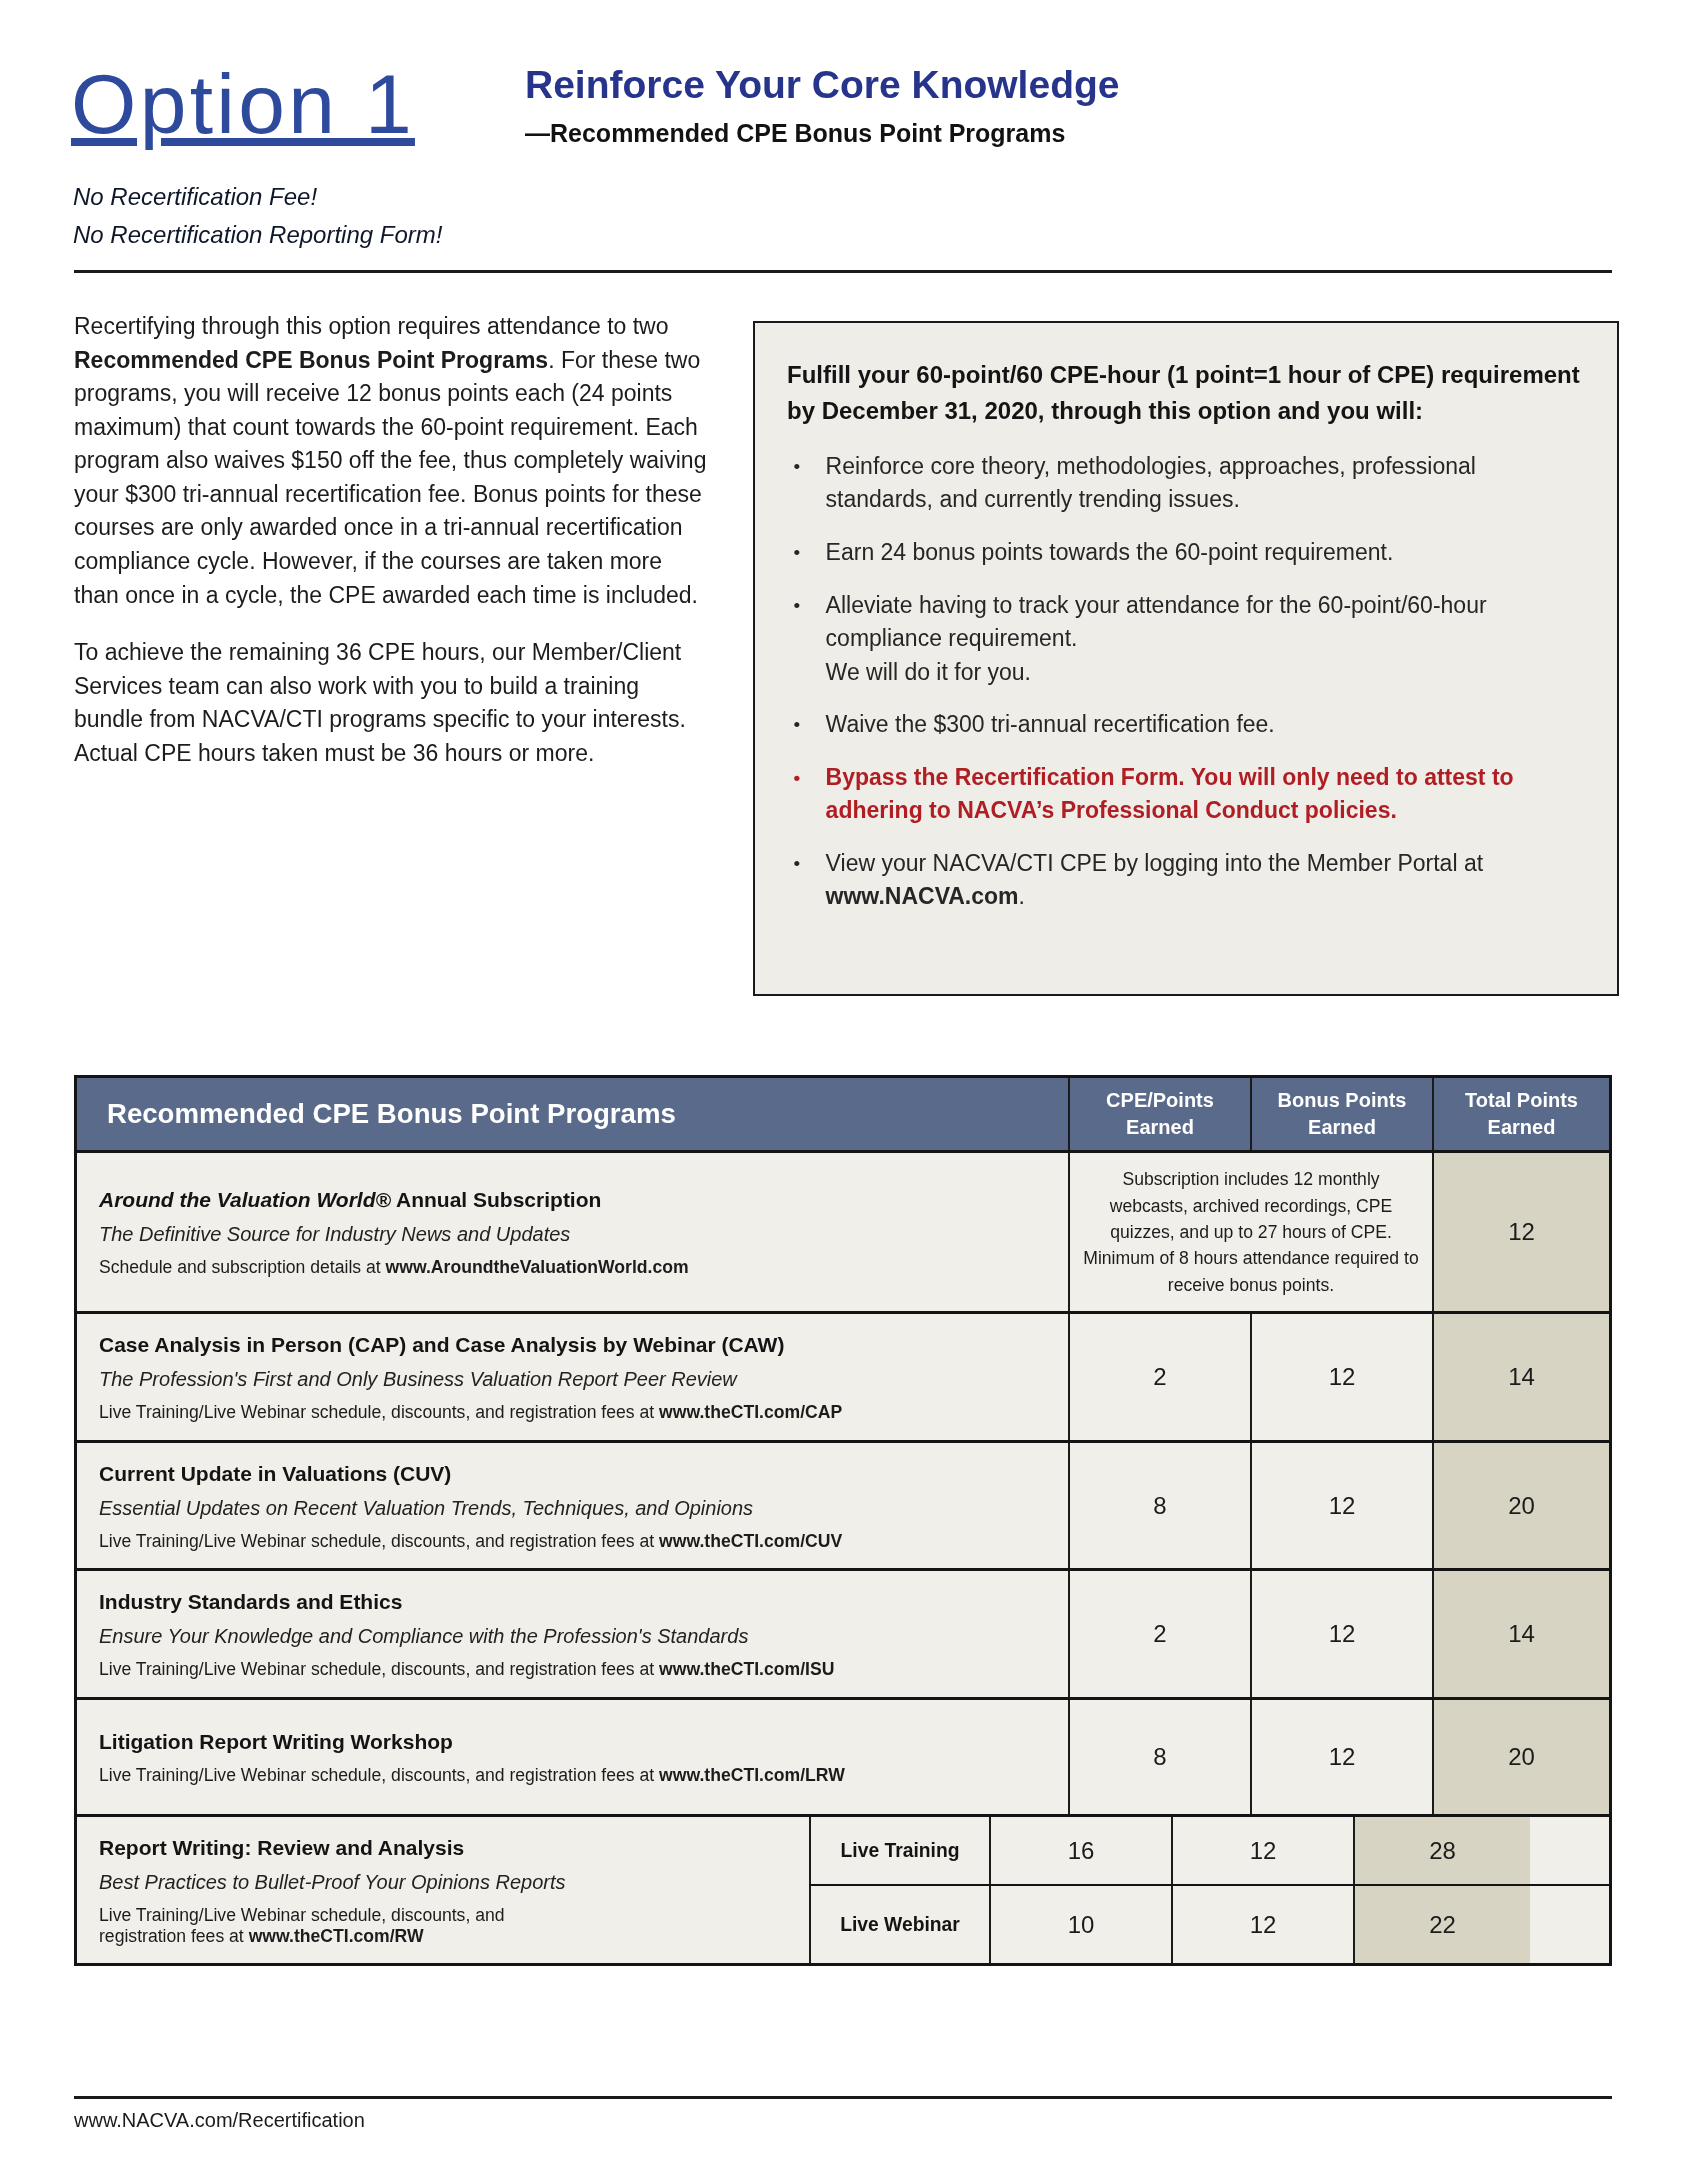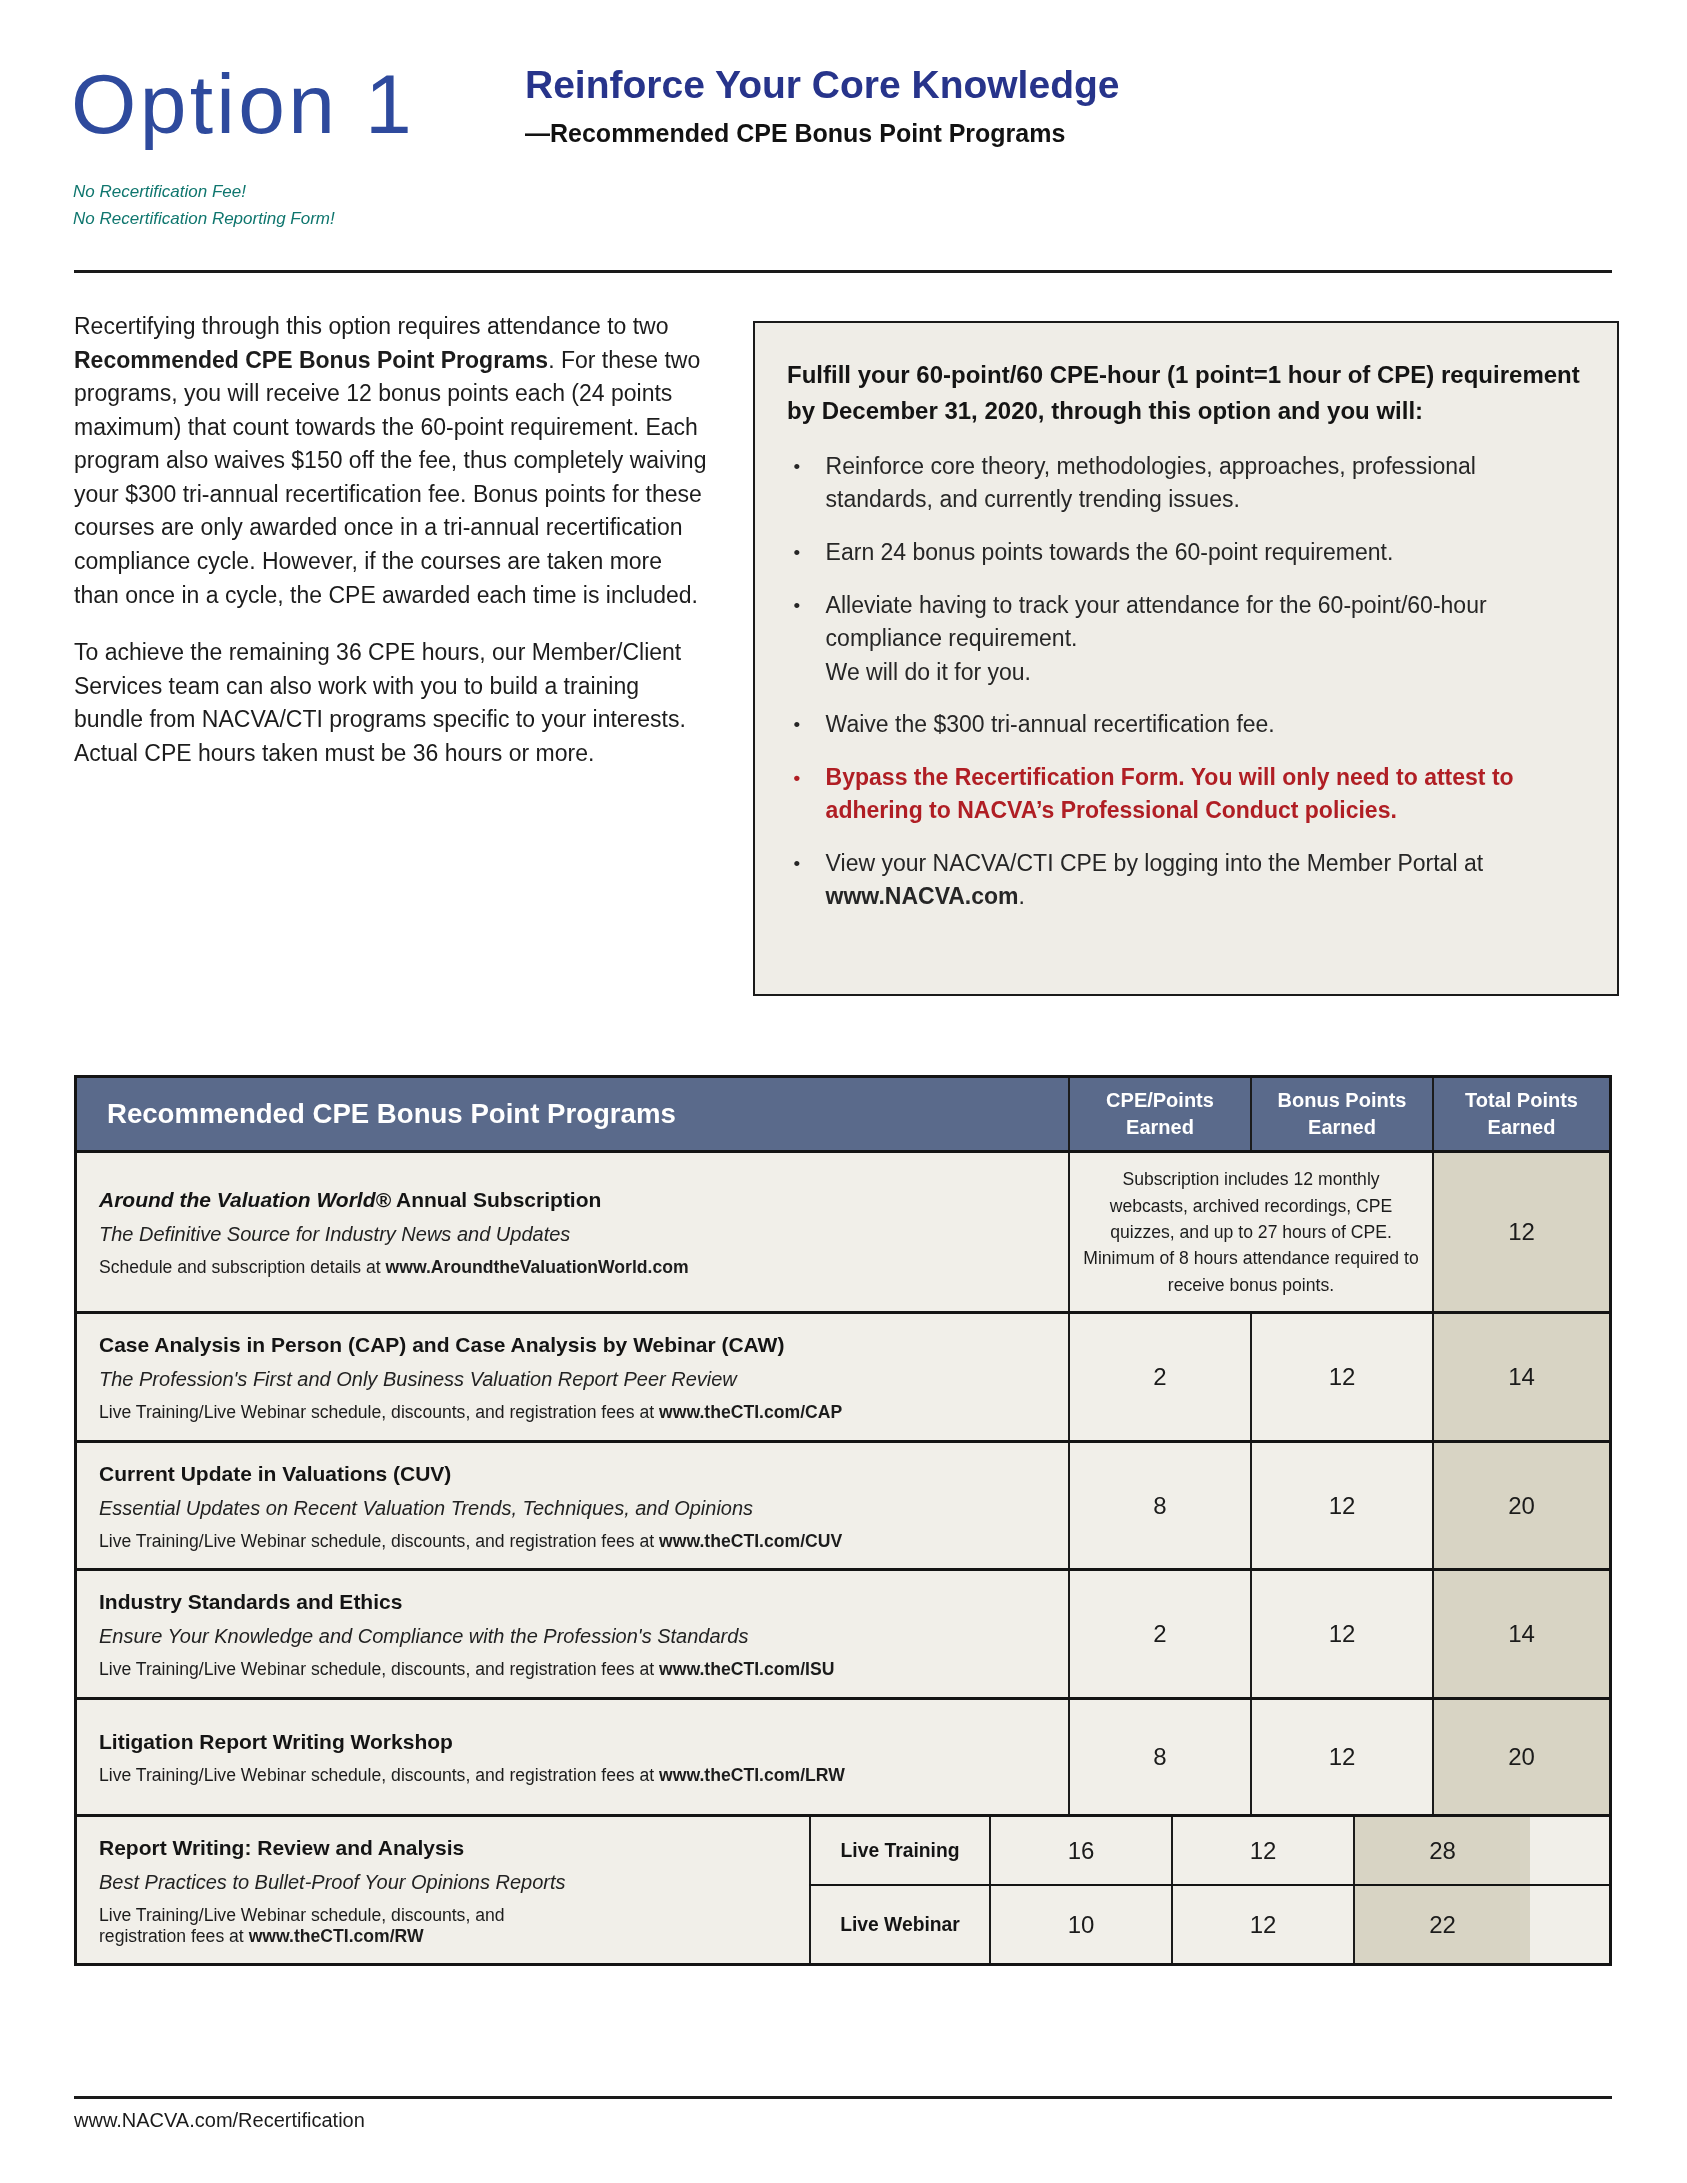--- a/index.html
+++ b/index.html
@@ -16,7 +16,7 @@
   .option-label {
     position:absolute; left:71px; top:62px;
     font-size:84px; font-weight:300; letter-spacing:3.3px;
-    color:#2e4a9d; line-height:1;
+    color:#2e4a9d; line-height:1;text-decoration:underline;
   }
   .title-block { position:absolute; left:525px; top:65px; }
   .main-title {

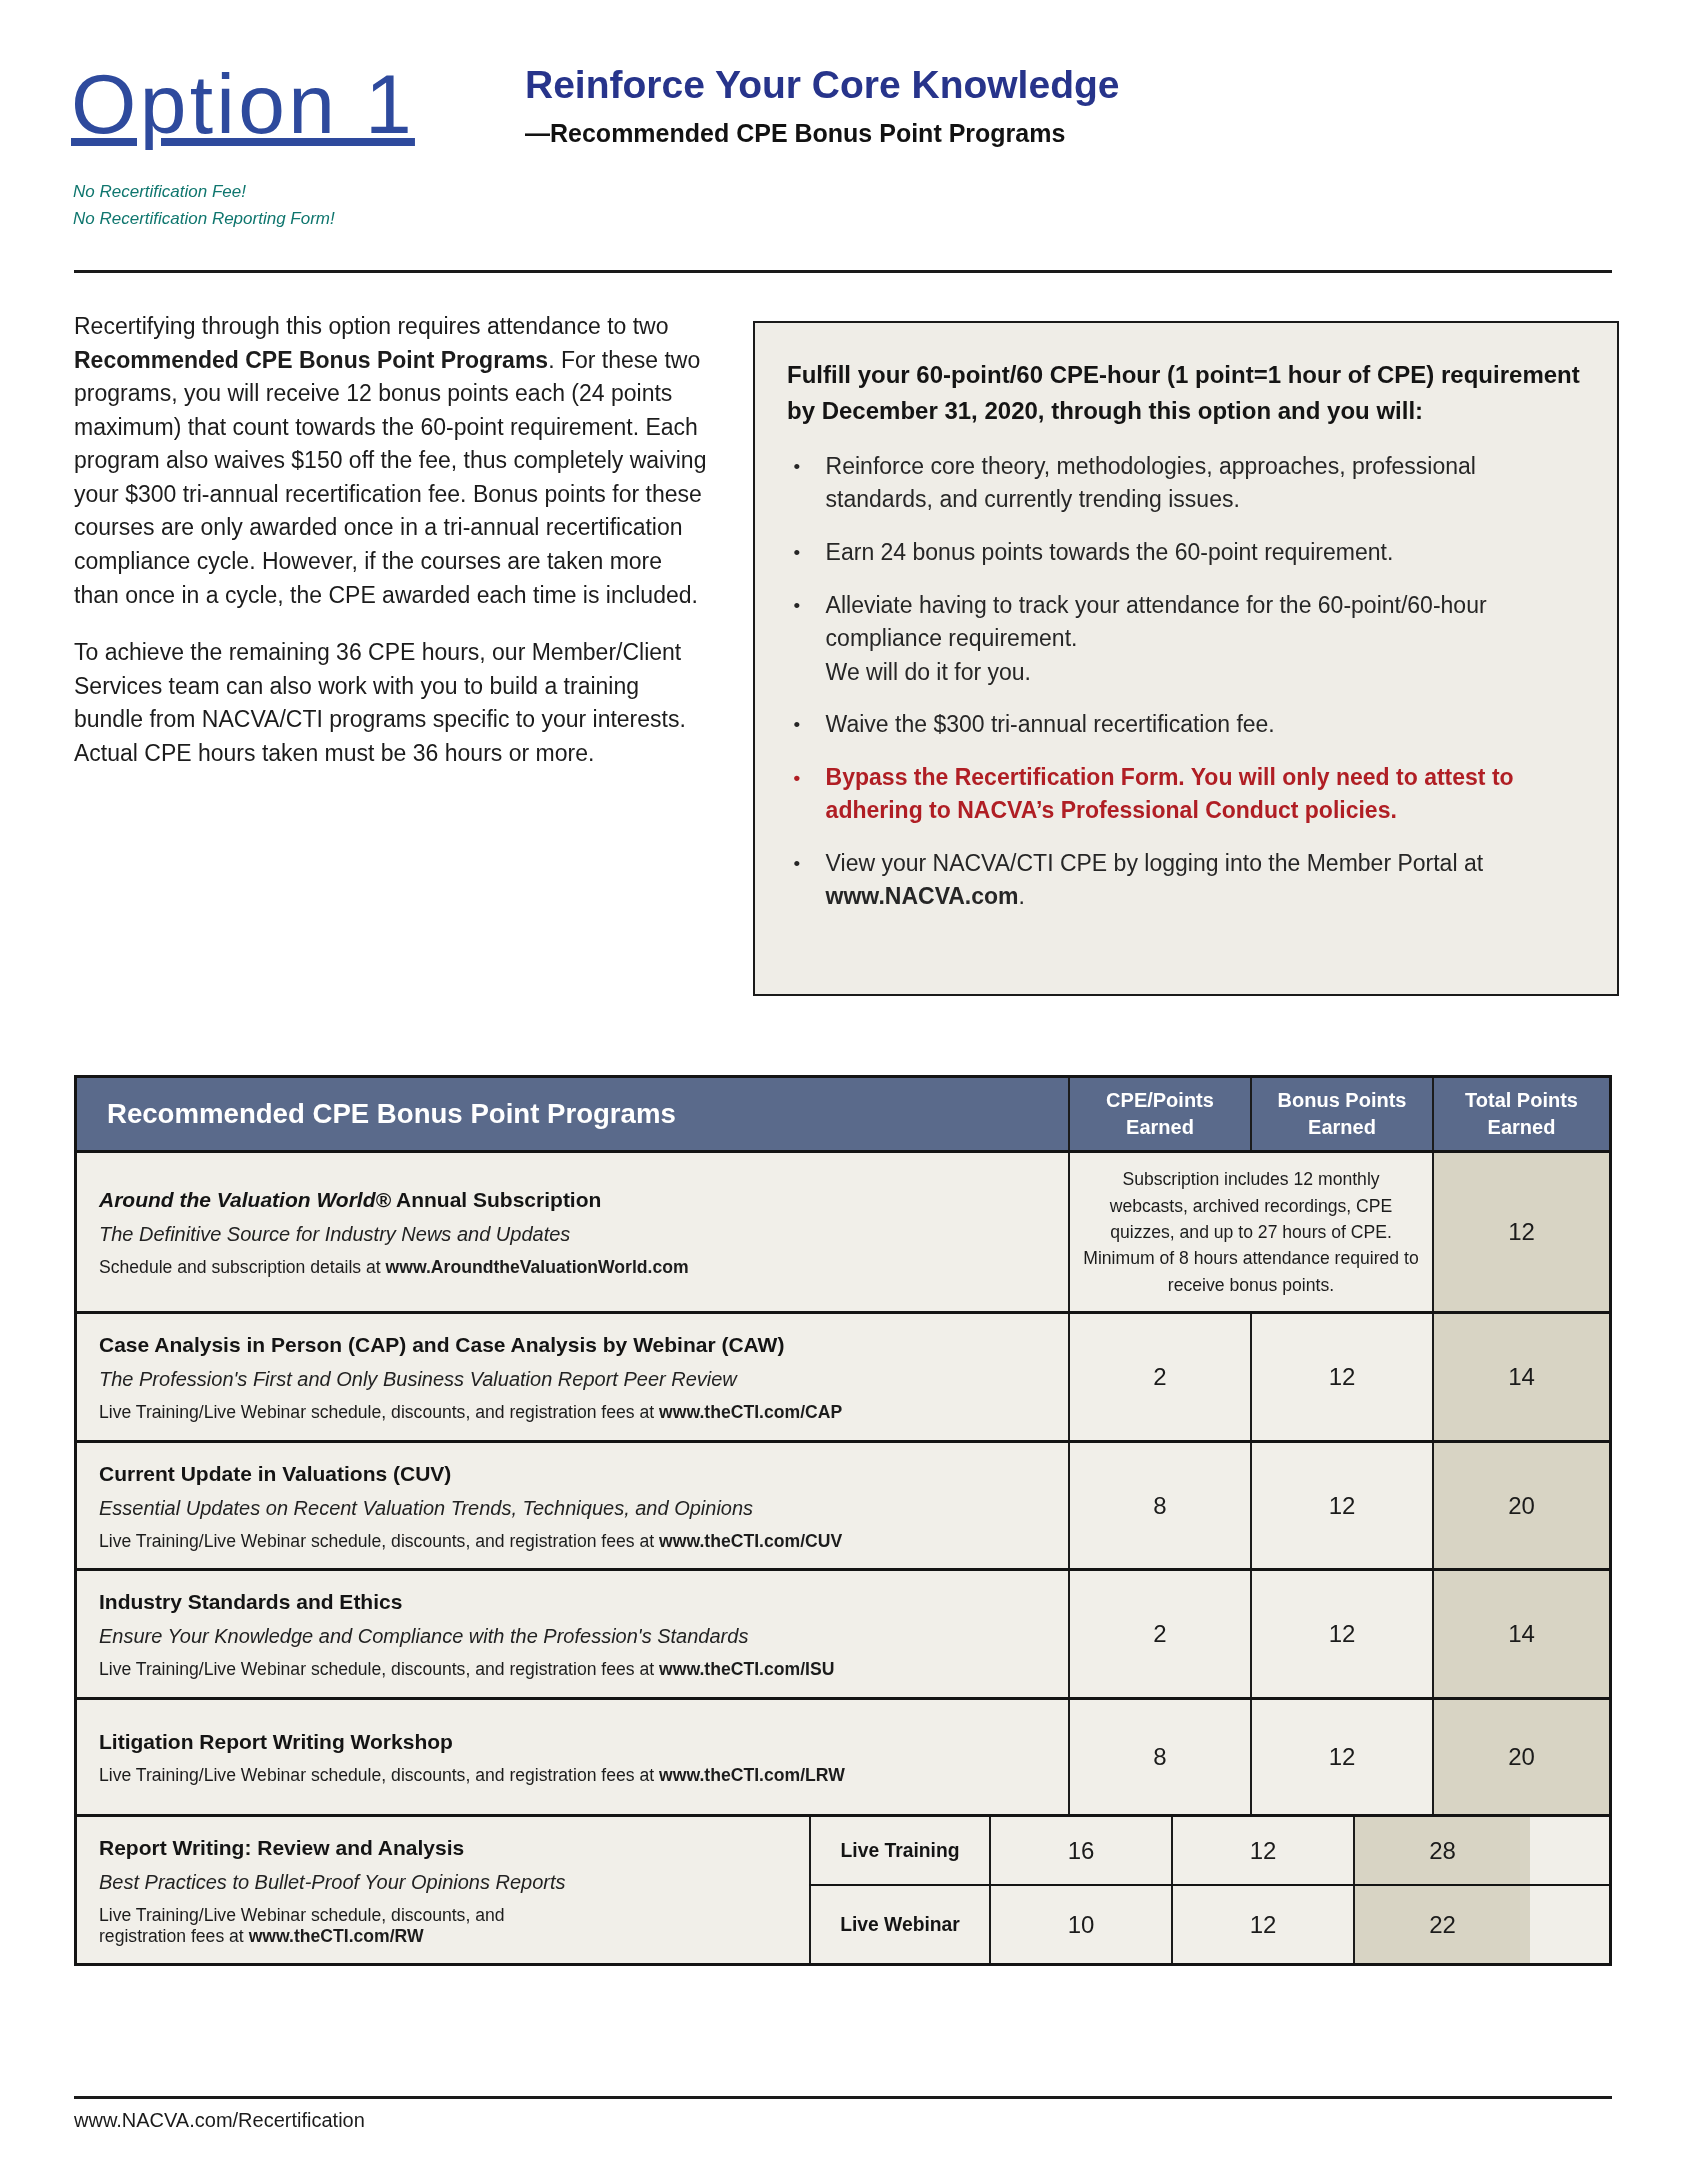--- a/index.html
+++ b/index.html
@@ -27,7 +27,7 @@
   }
   .taglines {
     position:absolute; left:73px; top:178px;
-    font-size:17px; font-style:italic; color:#0f766e; line-height:1.6;
+    font-size:24px; font-style:italic; color:#0f172a; line-height:1.6;
   }
   .rule {
     position:absolute; left:74px; width:1538px; height:3.3px; background:#1a1a1a;

